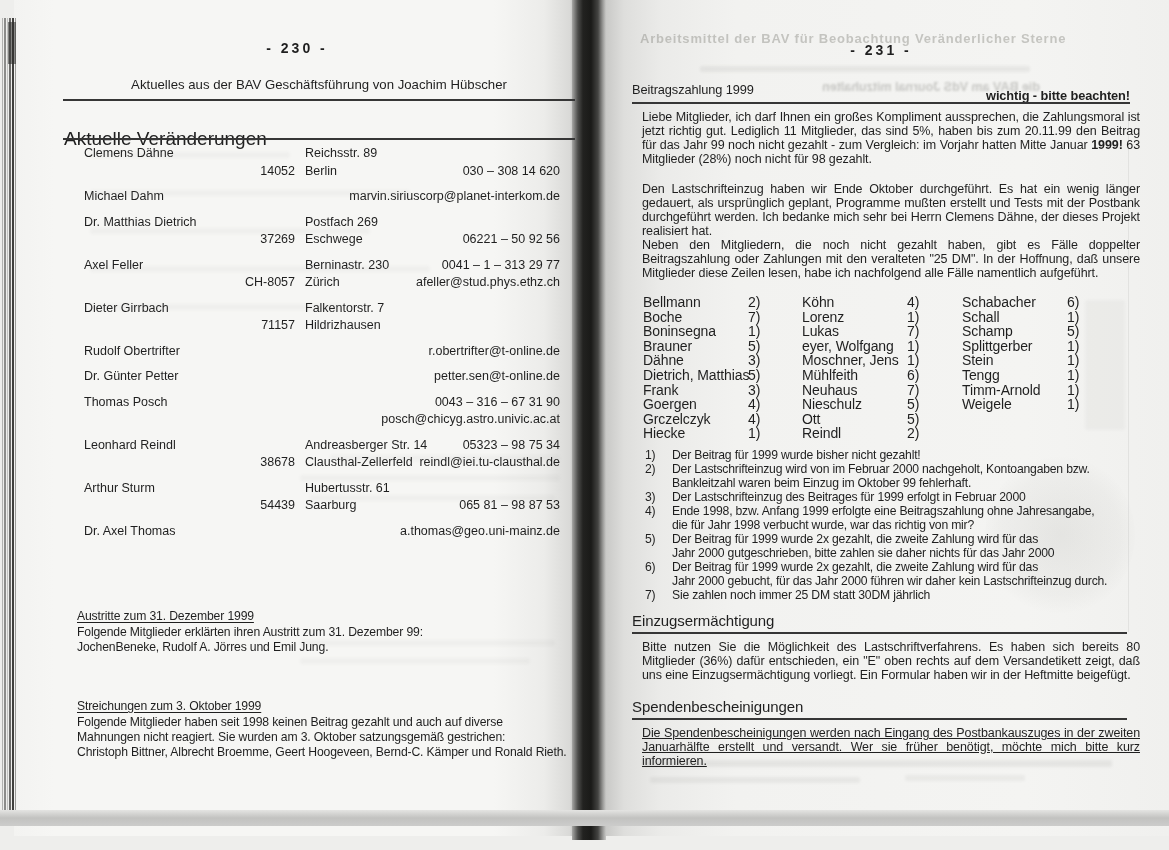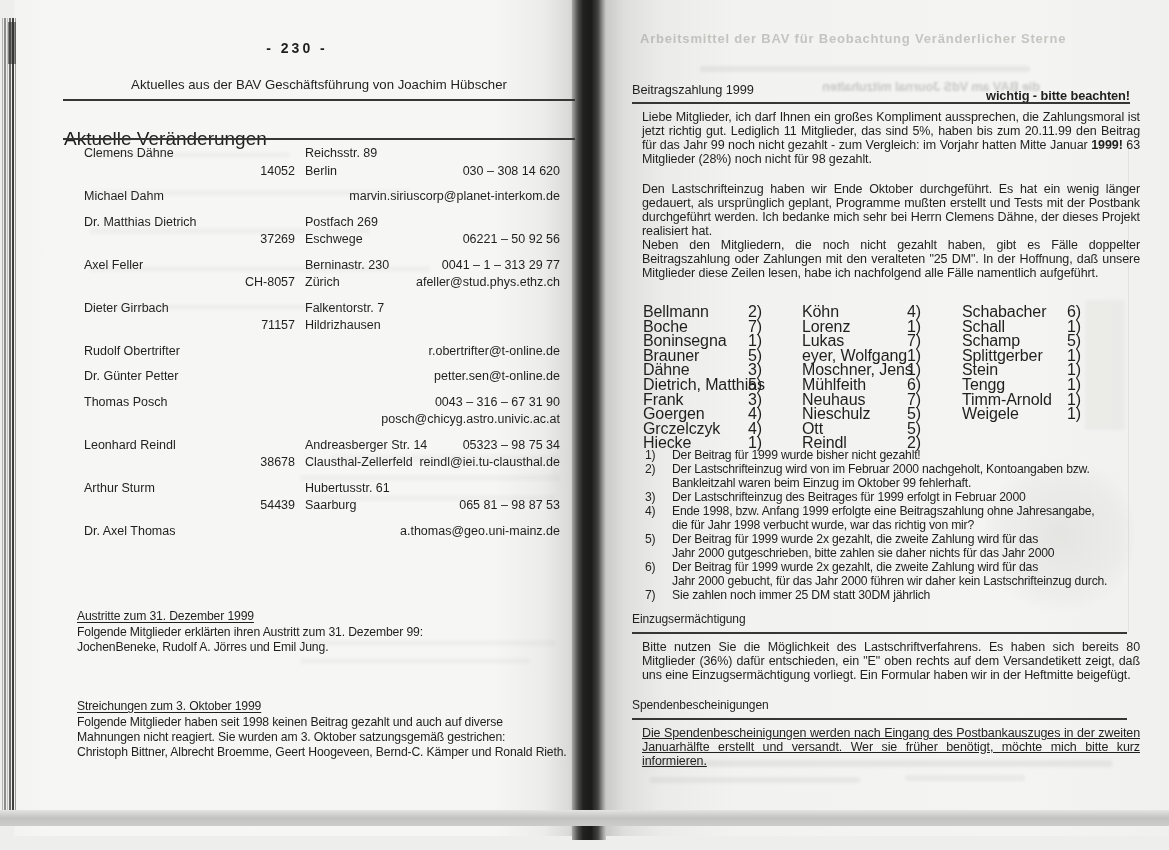--- a/index.html
+++ b/index.html
@@ -268,6 +268,7 @@
   <div class="smudge" style="left:300px;top:658px;width:230px;height:6px;opacity:.05;"></div>
 
   <div class="rp">
+    <div class="t pageno">- 231 -</div>
     <div class="t hleft">Beitragszahlung 1999</div>
     <div class="t hright">wichtig - bitte beachten!</div>
     <div class="rule" style="left:0;top:102px;width:498px;height:2px;"></div>

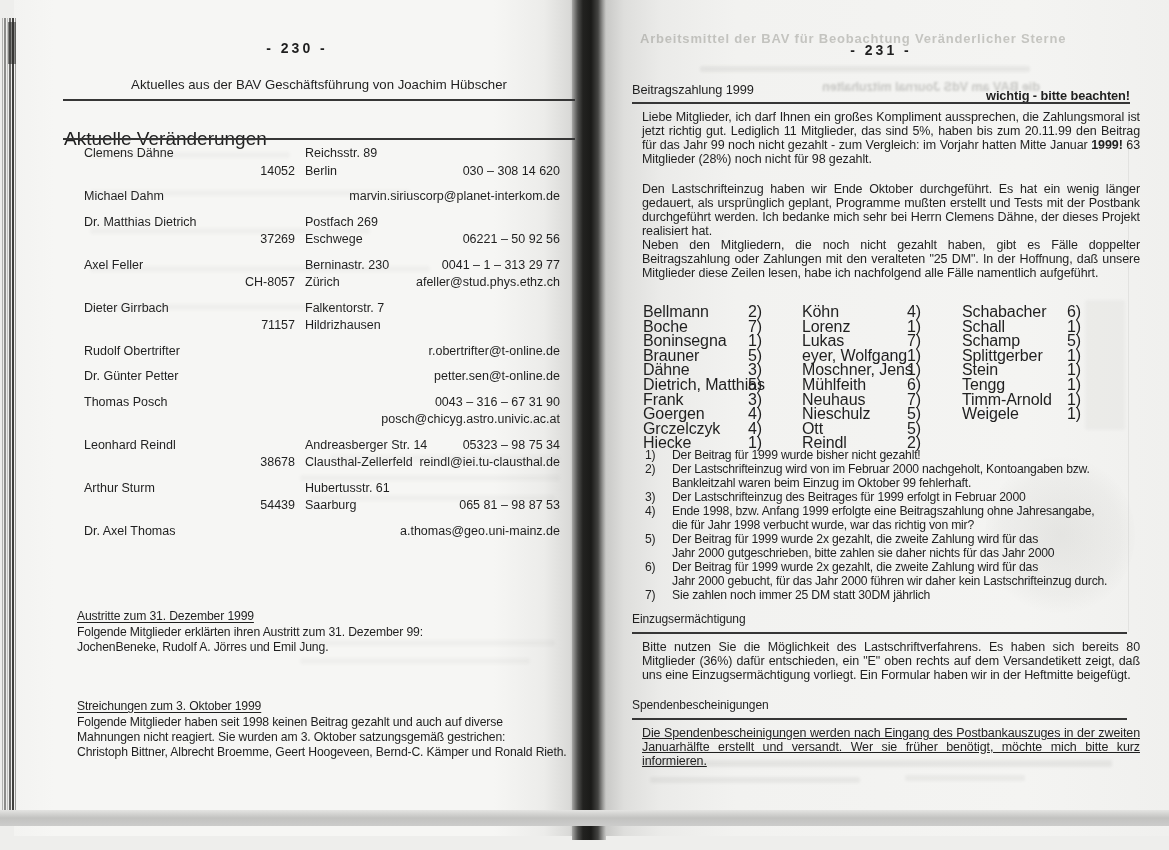--- a/index.html
+++ b/index.html
@@ -47,7 +47,7 @@
   .rp .hright{right:0;top:88px;font-weight:bold;font-size:12.8px;}
   .para{position:absolute;left:10px;width:498px;text-align:justify;line-height:14px;}
   .ntable{position:absolute;top:294px;width:498px;}
-  .ncol{position:absolute;top:9px;width:165px;font-size:16px;}
+  .ncol{position:absolute;top:0;width:165px;font-size:14px;}
   .ntrow{position:relative;height:14.6px;}
   .ntrow span{position:absolute;top:0;white-space:nowrap;}
   .nt-name{left:0;}

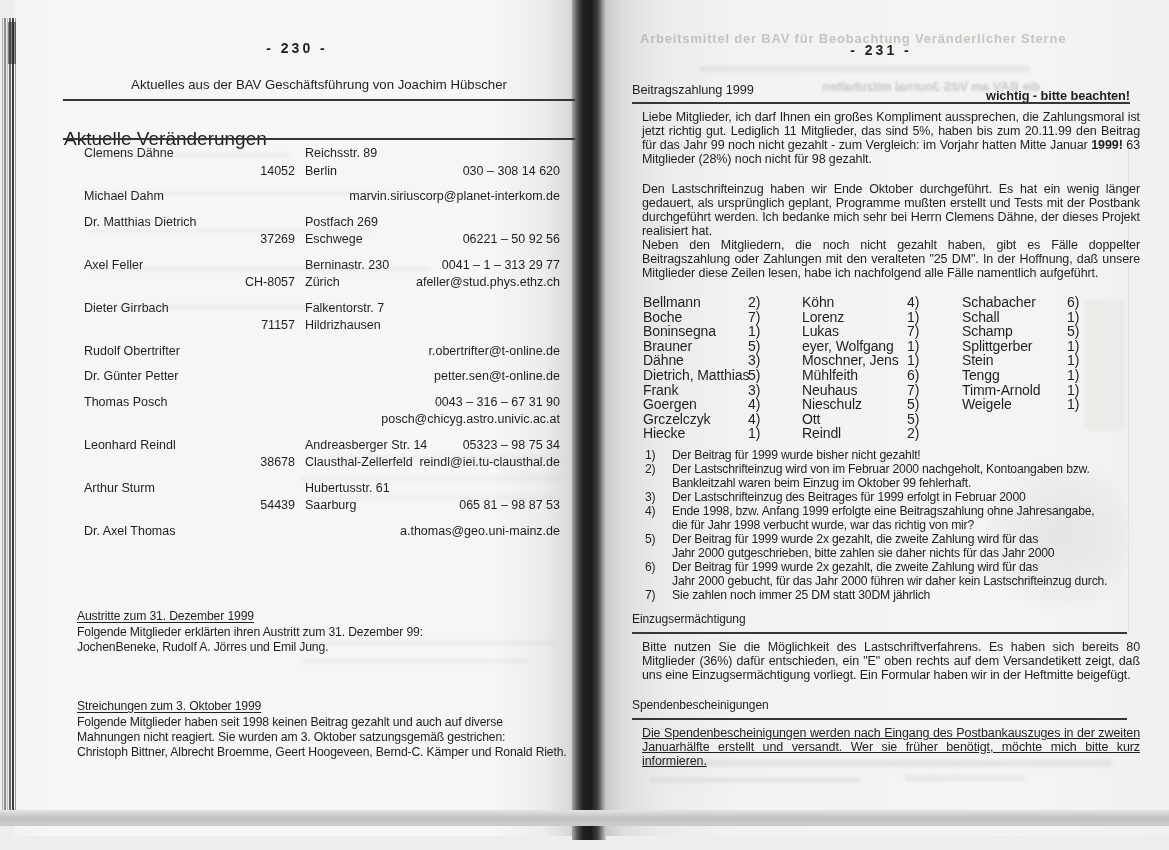--- a/index.html
+++ b/index.html
@@ -57,7 +57,7 @@
   .note-num{position:absolute;left:0;top:0;}
   .note-lines{margin-left:27px;}
   .note-line{white-space:nowrap;line-height:14px;}
-  .rp .subhd{font-size:12px;}
+  .rp .subhd{font-size:15px;}
 
   
   .smudge{position:absolute;background:#73736f;filter:blur(1.5px);border-radius:2px;}

